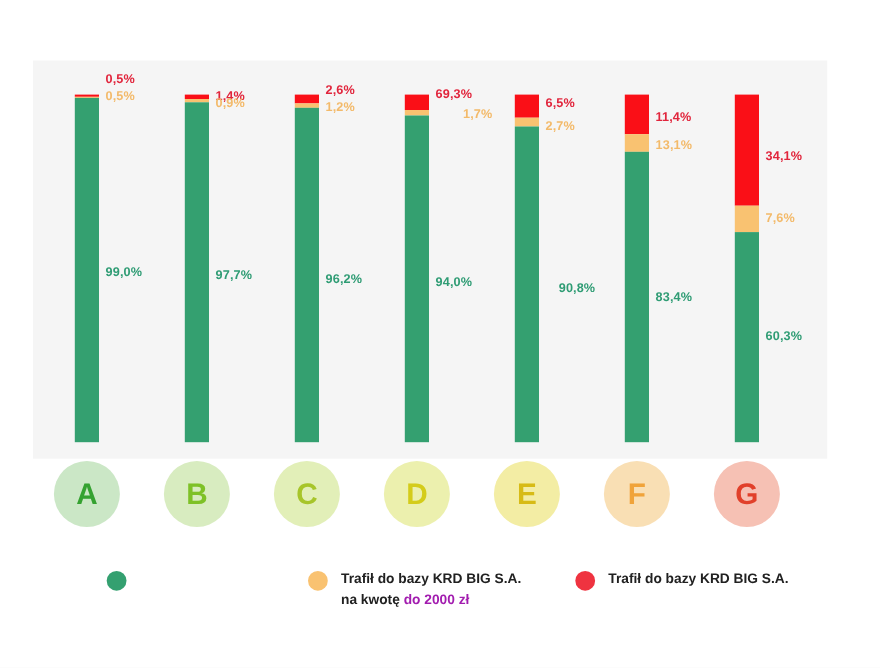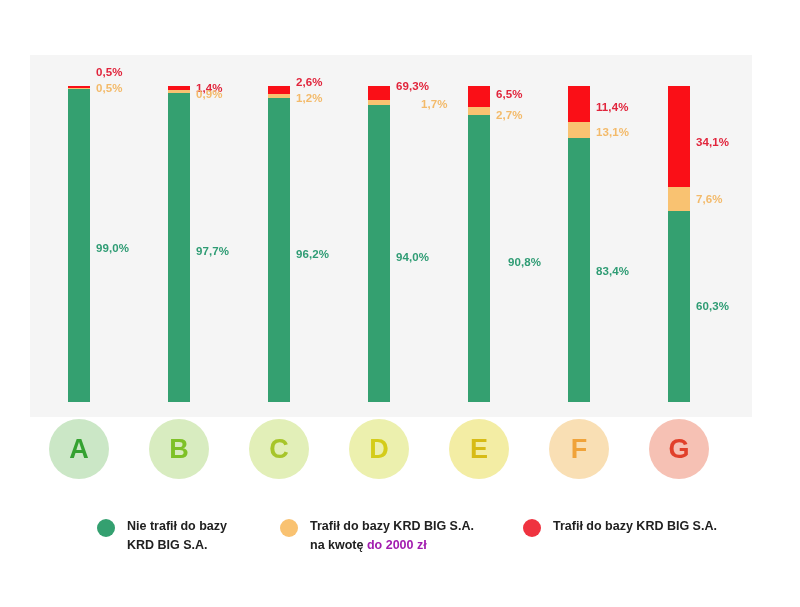--- a/index.html
+++ b/index.html
@@ -213,10 +213,6 @@
   <div id="legend">
       <div class="legend-item" style="left: 97px;">
         <div class="legend-dot" style="background: rgb(52, 160, 112);"></div>
-        <div class="legend-text">
-          <span class="legend-line">Nie trafił do bazy</span>
-          <span class="legend-line">KRD BIG S.A.</span>
-        </div>
       </div>
       <div class="legend-item" style="left: 280px;">
         <div class="legend-dot" style="background: rgb(249, 194, 113);"></div>

